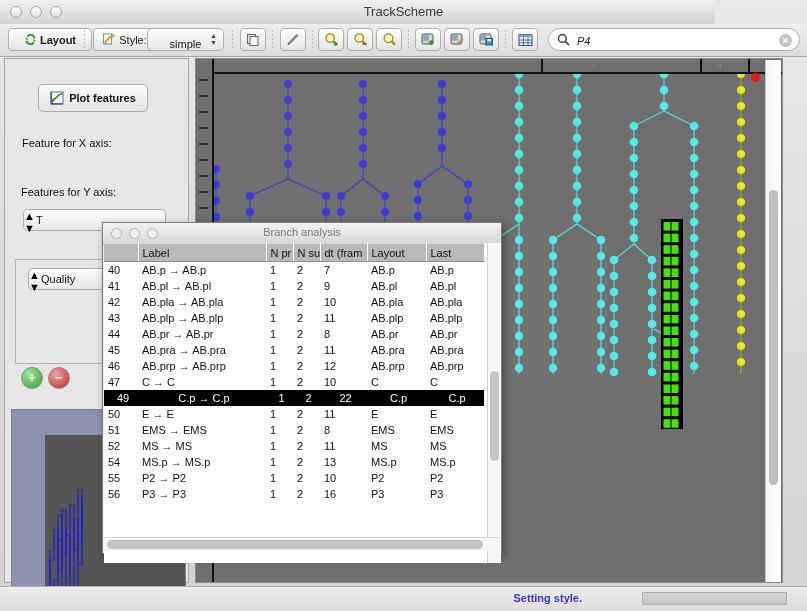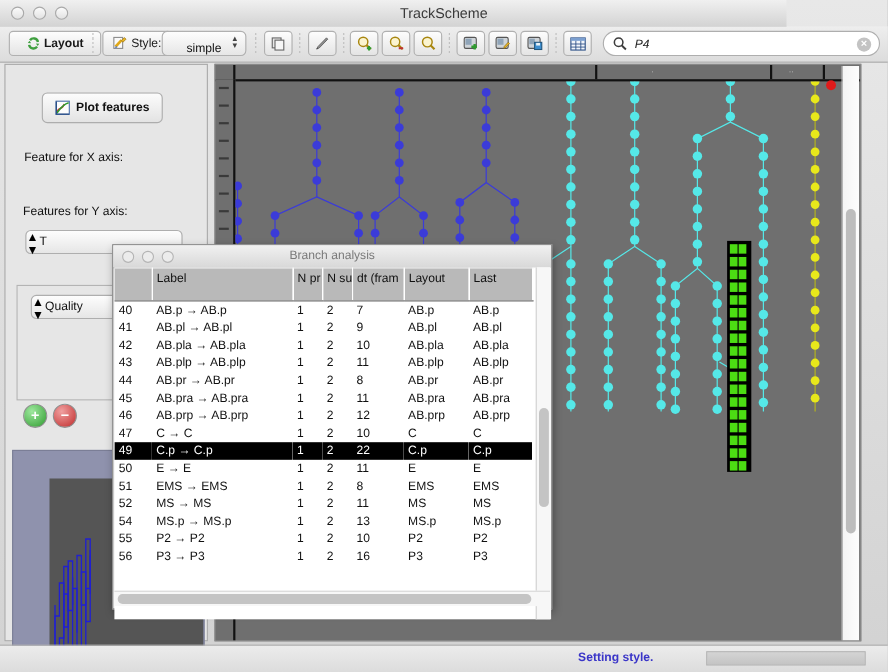--- a/index.html
+++ b/index.html
@@ -111,7 +111,7 @@
   table.bt{border-collapse:collapse;table-layout:fixed;width:380px;font-size:11px;}
   table.bt th{background:#b9b9b9;border-right:1px solid #fff;
     border-bottom:1px solid #8d8d8d;border-top:1px solid #d6d6d6;
-    font-weight:normal;text-align:left;height:17px;padding:0 0 12px 4px;
+    font-weight:normal;text-align:left;height:17px;padding:0 0 0 4px;
     color:#111;overflow:hidden;white-space:nowrap;}
   table.bt th.idx{background:#b9b9b9;}
   table.bt td{height:16px;padding:0 0 0 4px;color:#111;white-space:nowrap;

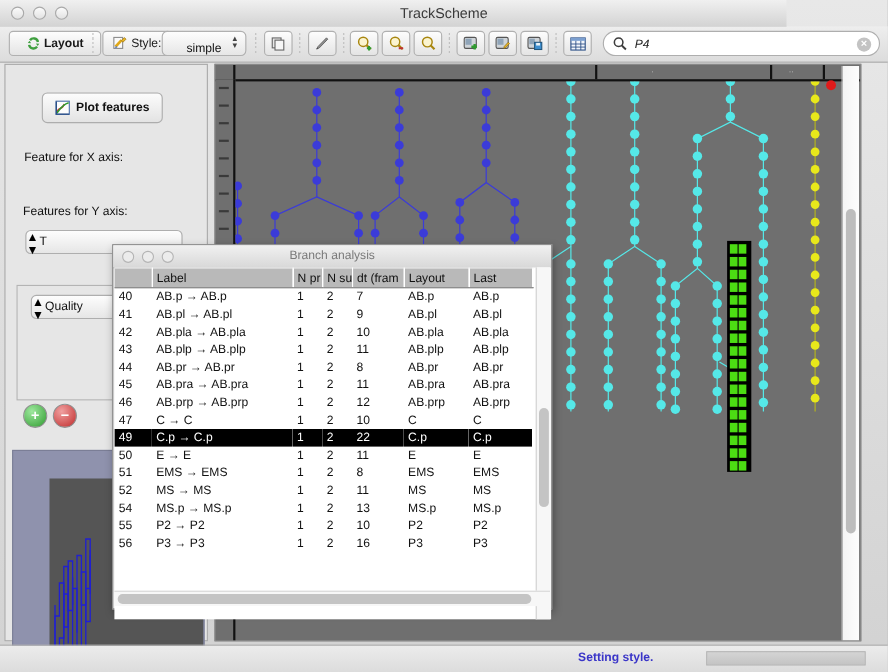--- a/index.html
+++ b/index.html
@@ -116,7 +116,7 @@
   table.bt th.idx{background:#b9b9b9;}
   table.bt td{height:16px;padding:0 0 0 4px;color:#111;white-space:nowrap;
     overflow:hidden;border:0;}
-  table.bt tr.sel td{background:#000;color:#fff;}
+  table.bt tr.sel td{background:#000;color:#fff;text-align:center;}
   .dvthumb{position:absolute;right:2px;top:128px;width:9px;height:90px;
     border-radius:5px;background:#c4c4c4;}
   .dvtrack{position:absolute;right:0px;top:20px;width:13px;height:320px;

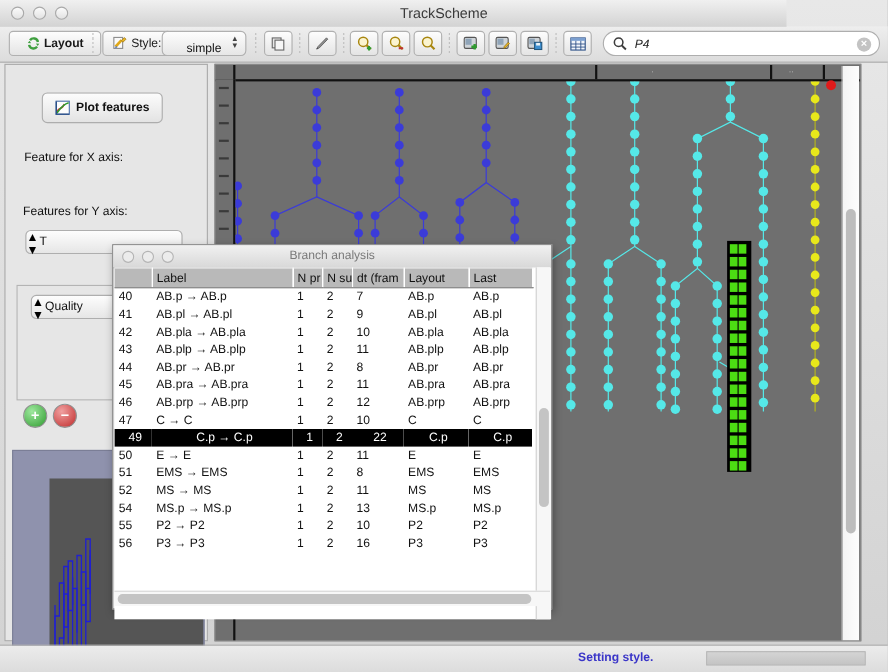--- a/index.html
+++ b/index.html
@@ -129,7 +129,7 @@
   
   .statusbar{position:absolute;left:0;bottom:0;width:807px;height:24px;
     background:linear-gradient(#ececec,#dcdcdc);border-top:1px solid #b0b0b0;}
-  .statustext{position:absolute;right:213px;top:5px;font-size:11px;
+  .statustext{position:absolute;right:225px;top:5px;font-size:11px;
     color:#3a35c8;font-weight:bold;margin-left:12px;}
   .progress{position:absolute;right:20px;top:5px;width:145px;height:13px;
     background:linear-gradient(#d4d4d4,#c4c4c4);border:1px solid #b0b0b0;

